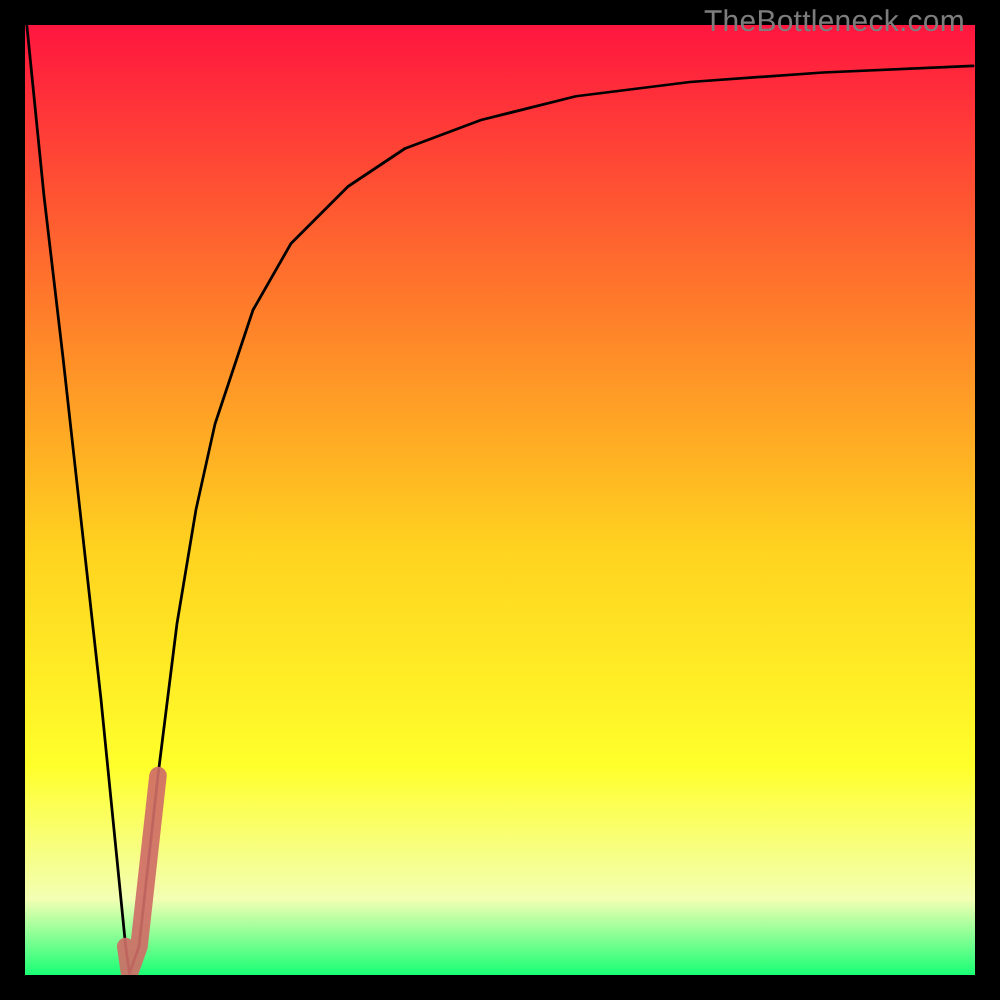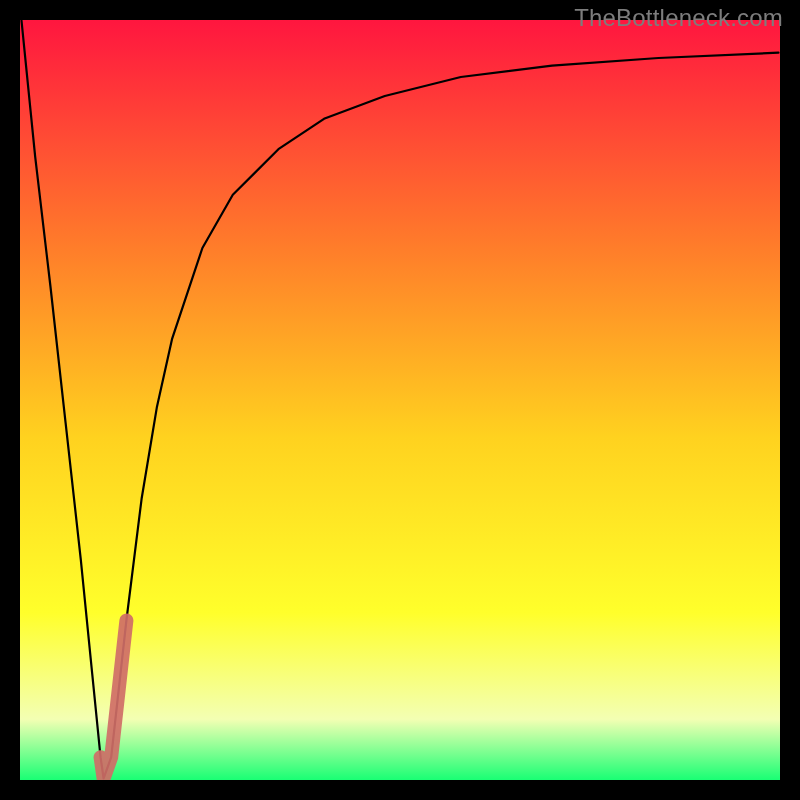--- a/index.html
+++ b/index.html
@@ -29,7 +29,7 @@
   .watermark {
     position: absolute;
     top: 4px;
-    right: 17px;
+    right: 28px;
     color: #7d7d7d;
     font-size: 24px;
     font-weight: 500;

